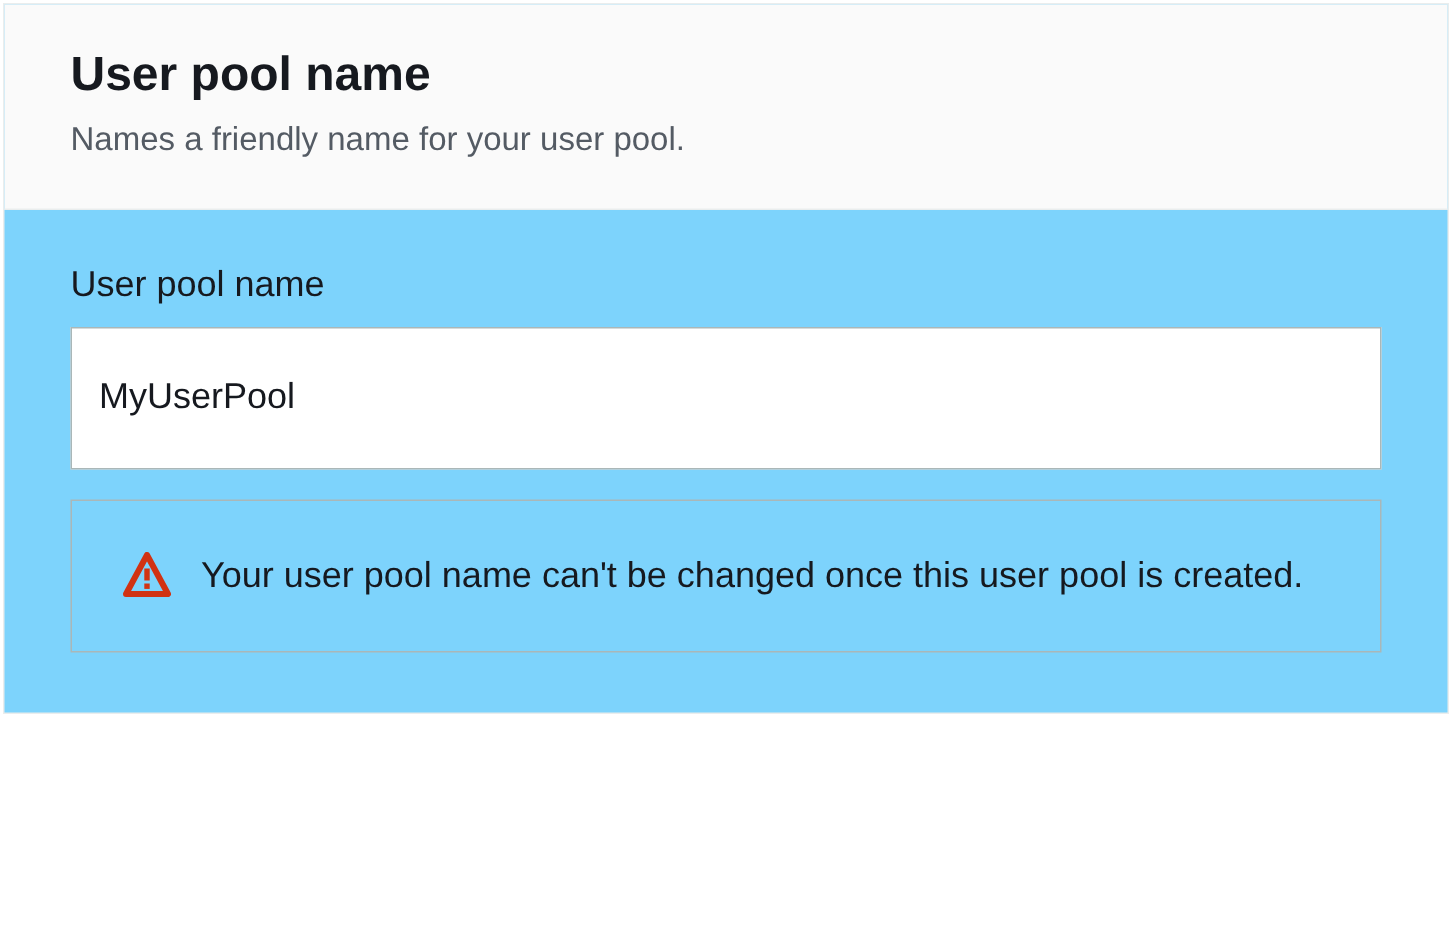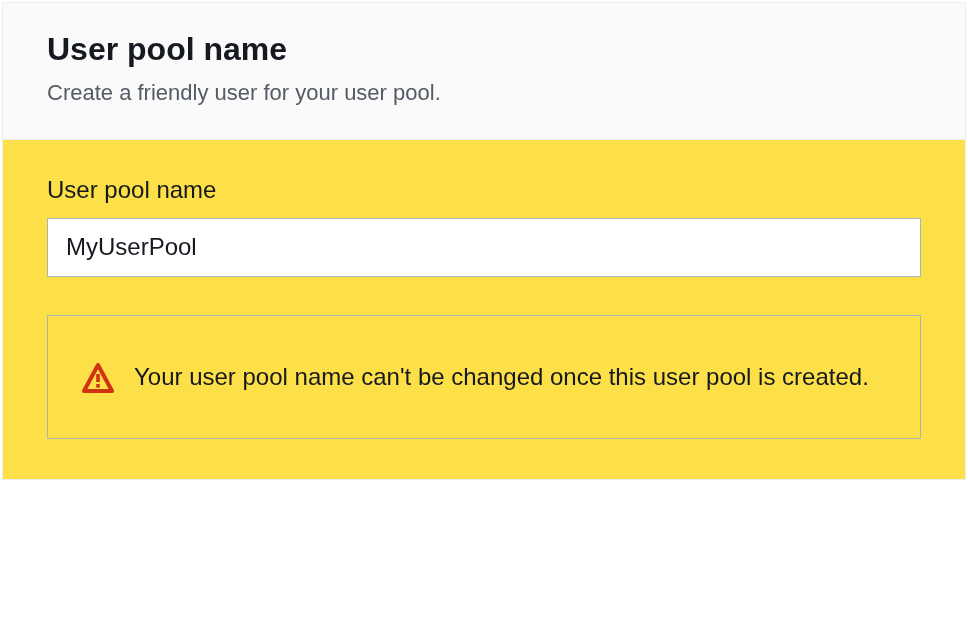--- a/index.html
+++ b/index.html
@@ -15,7 +15,7 @@
     }
     .panel {
       border: 1px solid #eaeded;
-      background: #fde047;
+      background: #7dd3fc;
       margin: 2px;
     }
     .panel-header {

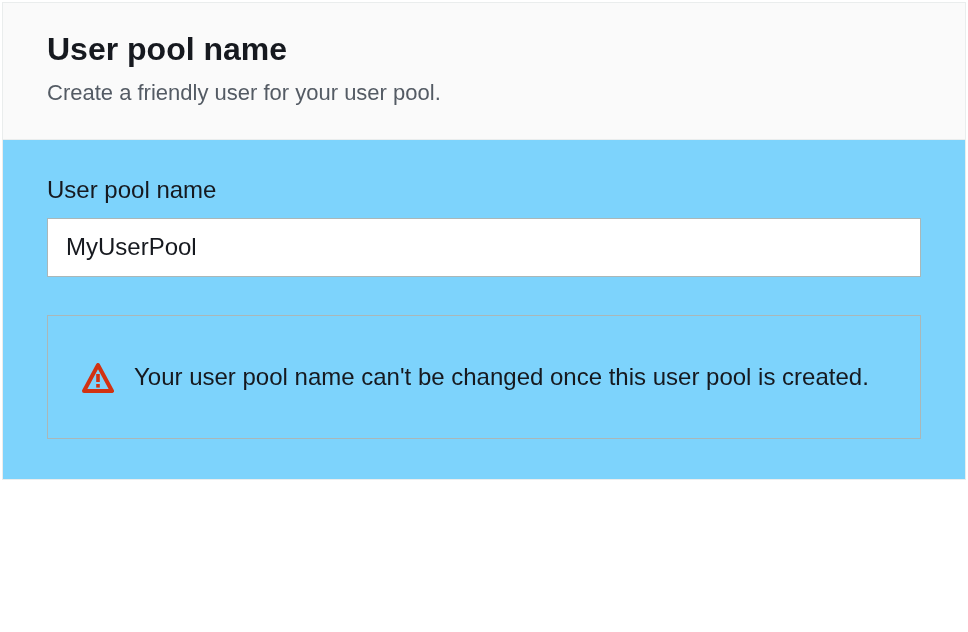--- a/index.html
+++ b/index.html
@@ -84,7 +84,7 @@
 <div class="panel">
   <div class="panel-header">
     <h1 class="panel-title">User pool name</h1>
-    <p class="panel-subtitle">Create a friendly user for your user pool.</p>
+    <p class="panel-subtitle">Names a friendly name for your user pool.</p>
   </div>
   <div class="panel-body">
     <div class="field-label">User pool name</div>

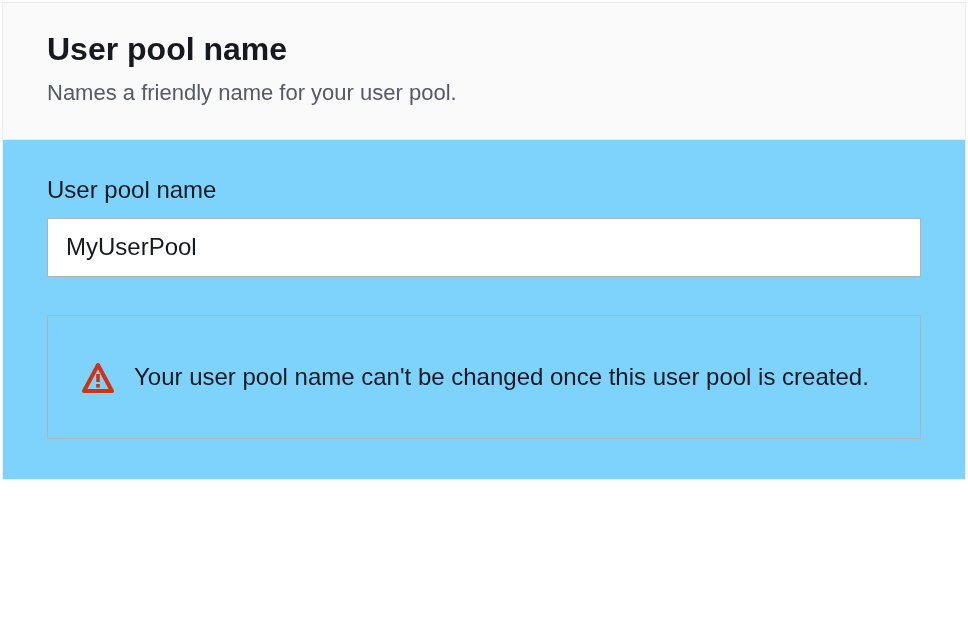--- a/index.html
+++ b/index.html
@@ -46,7 +46,7 @@
     .text-input {
       width: 100%;
       border: 1px solid #aab7b8;
-      padding: 14px 18px;
+      padding: 32px 18px;
       font-size: 24px;
       color: #16191f;
       font-family: inherit;

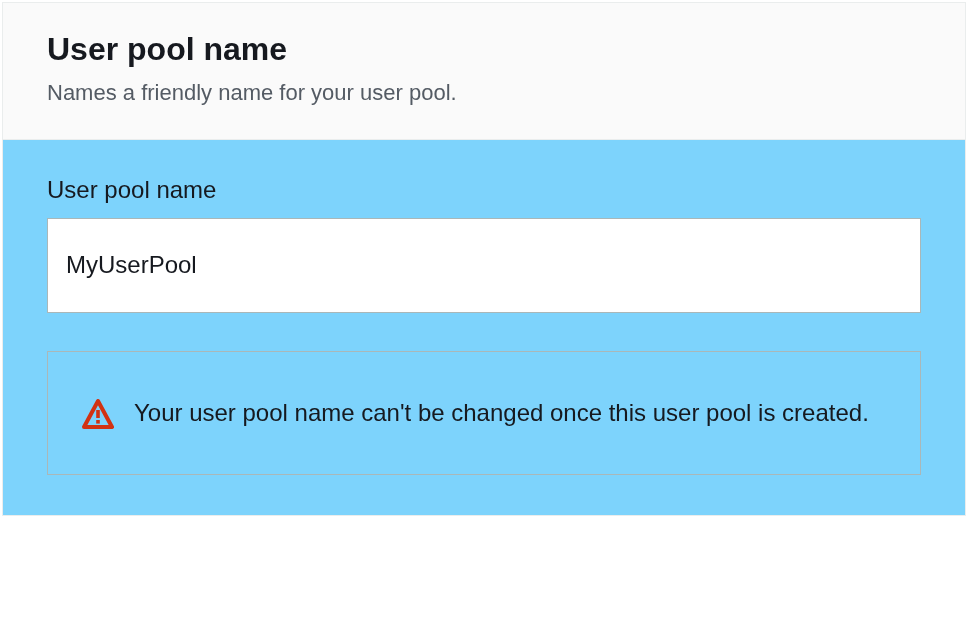--- a/index.html
+++ b/index.html
@@ -60,10 +60,10 @@
     }
     .alert-box {
       border: 1px solid #aab7b8;
-      padding: 43px 34px;
-      margin-top: 38px;
+      padding: 32px 34px;
+      margin-top: 20px;
       display: flex;
-      align-items: flex-end;
+      align-items: flex-start;
       gap: 20px;
     }
     .alert-icon {

